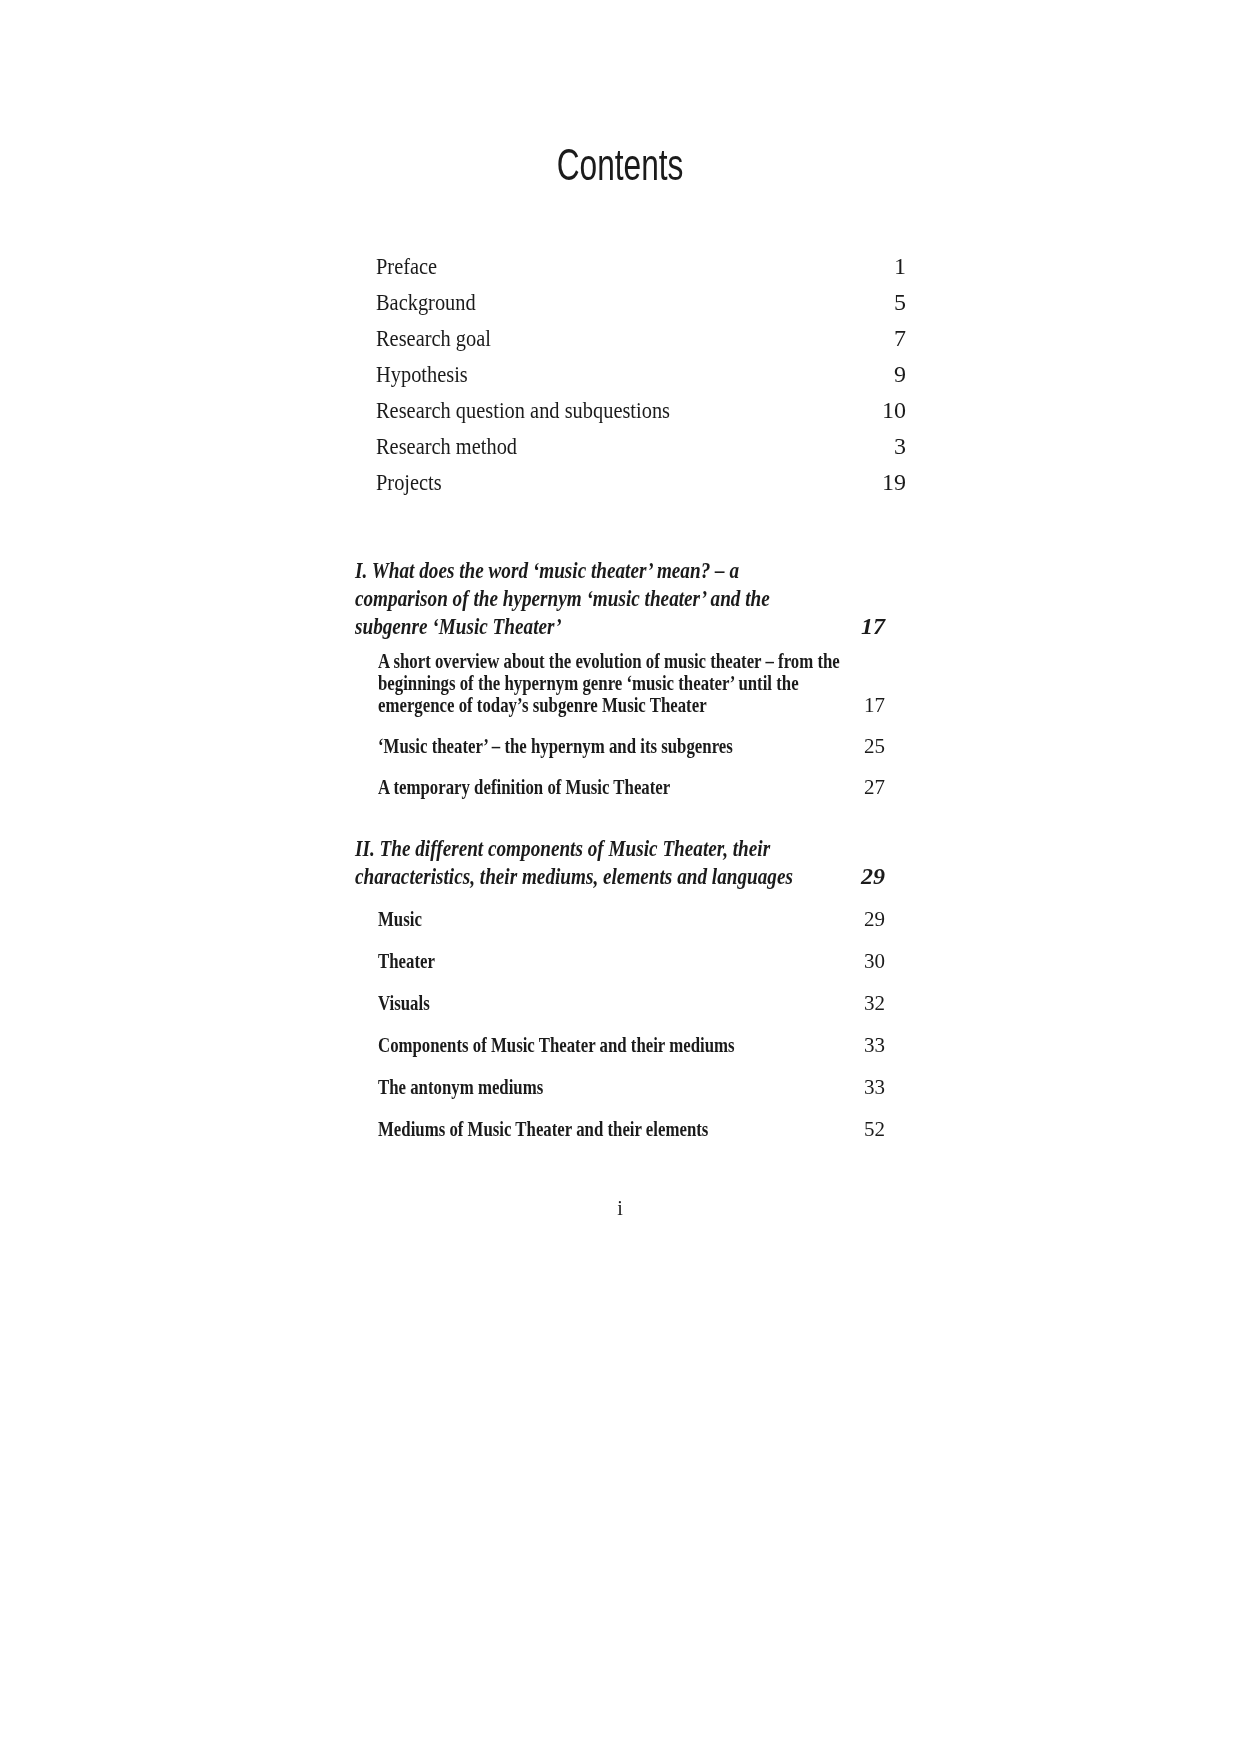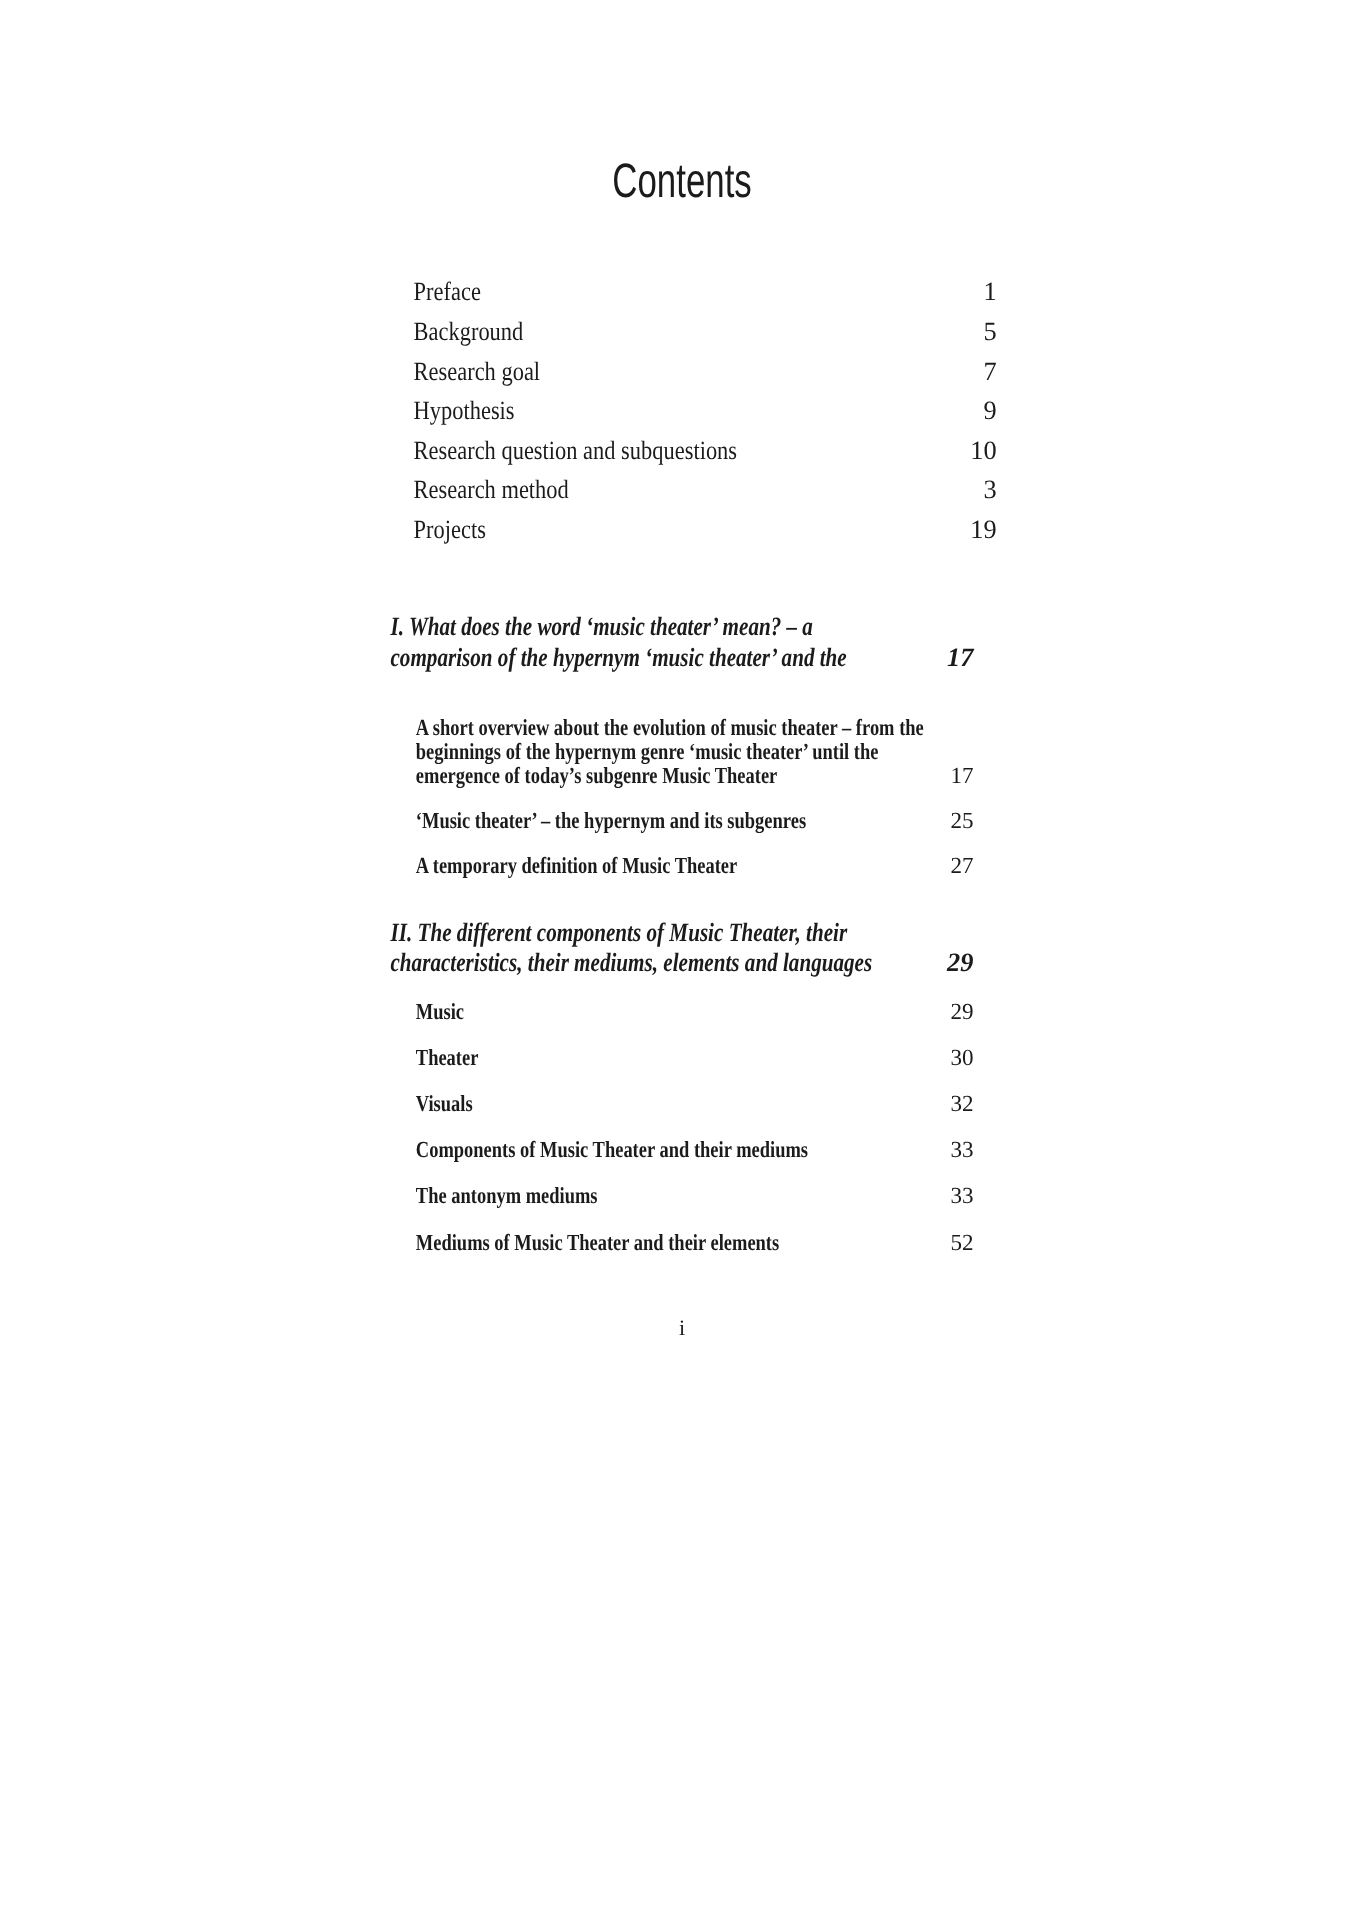--- a/index.html
+++ b/index.html
@@ -111,6 +111,7 @@
     <div class="h-lines">
       <div class="h-line"><span class="scx80">I. What does the word ‘music theater’ mean? – a</span></div>
       <div class="h-line"><span class="scx80">comparison of the hypernym ‘music theater’ and the</span></div>
+      <div class="h-line"><span class="scx80">subgenre ‘Music Theater’</span></div>
     </div>
     <span class="pg">17</span>
   </div>

